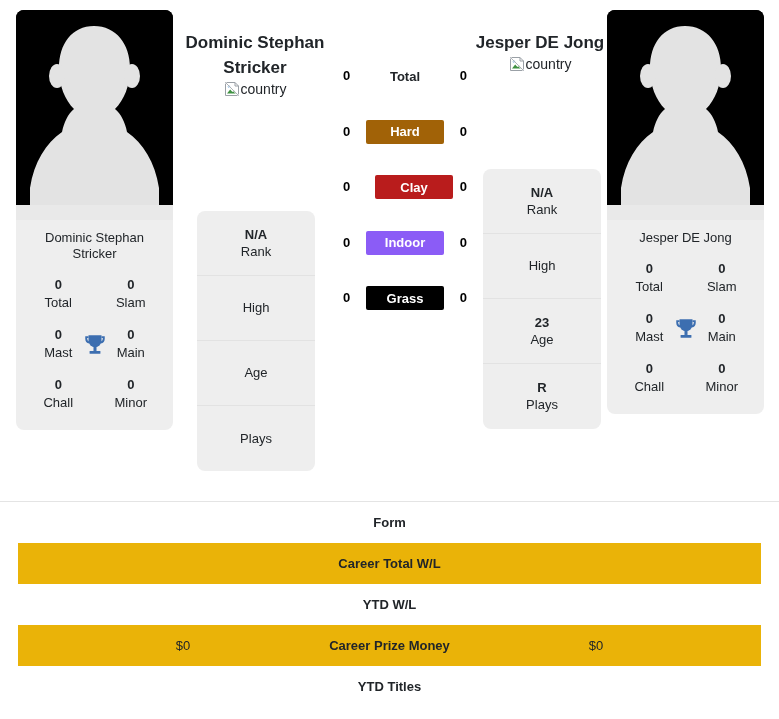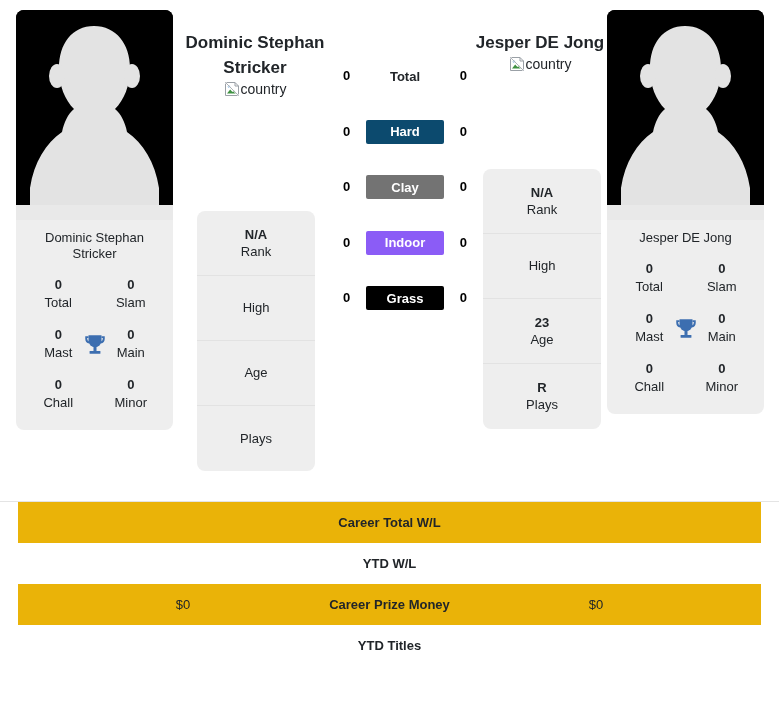--- a/index.html
+++ b/index.html
@@ -308,7 +308,7 @@
       </div>
       <div class="surface-row">
         <div class="sv l">0</div>
-        <div class="badge" style="background: #0c4a6e;">Hard</div>
+        <div class="badge" style="background: #a16207;">Hard</div>
         <div class="sv r">0</div>
       </div>
       <div class="surface-row">

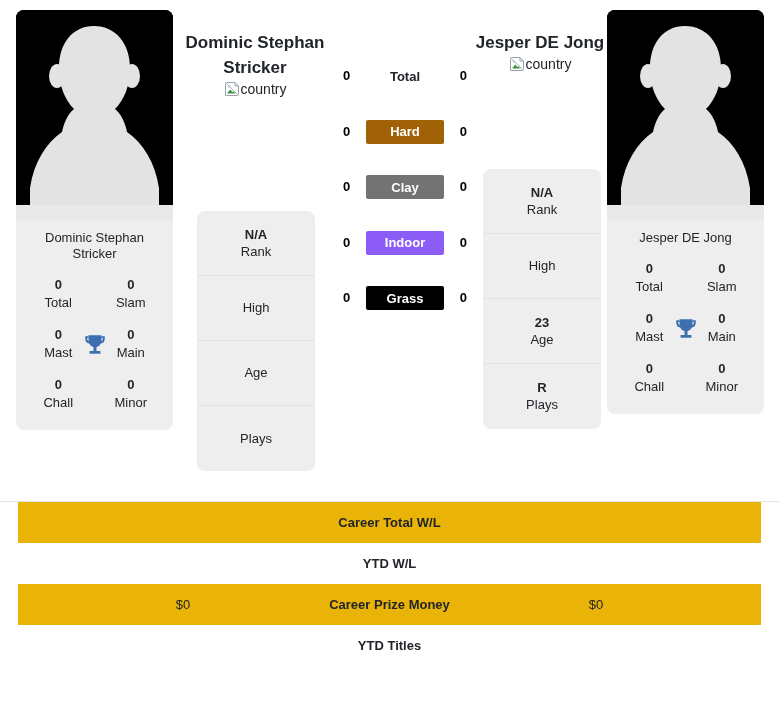--- a/index.html
+++ b/index.html
@@ -313,7 +313,7 @@
       </div>
       <div class="surface-row">
         <div class="sv l">0</div>
-        <div class="badge" style="background: #737373;">Clay</div>
+        <div class="badge" style="background: #b91c1c; margin-left: 9px;">Clay</div>
         <div class="sv r">0</div>
       </div>
       <div class="surface-row">

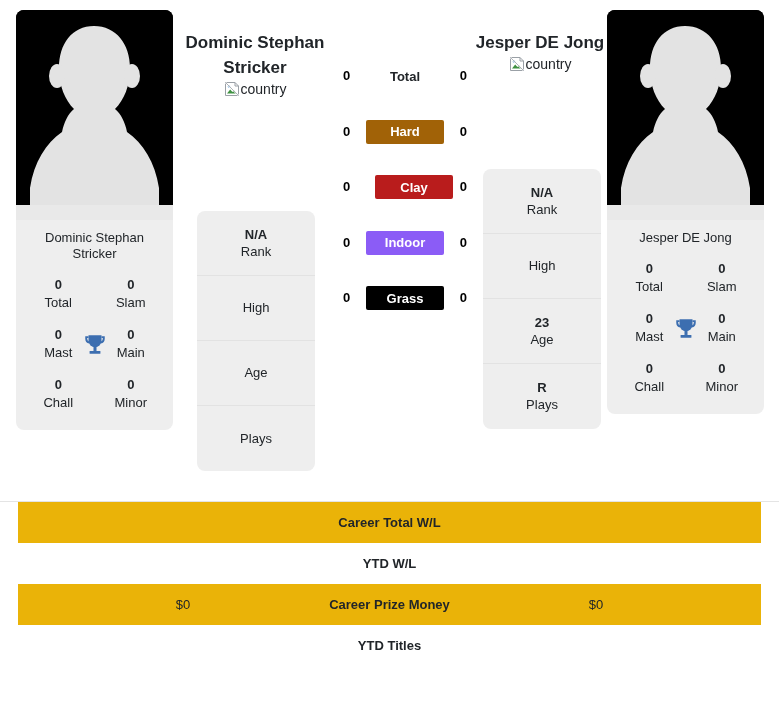--- a/index.html
+++ b/index.html
@@ -416,6 +416,11 @@
   </div>
 
   <div class="rows">
+    <div class="srow">
+      <div class="side l"></div>
+      <div class="center">Form</div>
+      <div class="side r"></div>
+    </div>
     <div class="srow alt">
       <div class="side l"></div>
       <div class="center">Career Total W/L</div>

